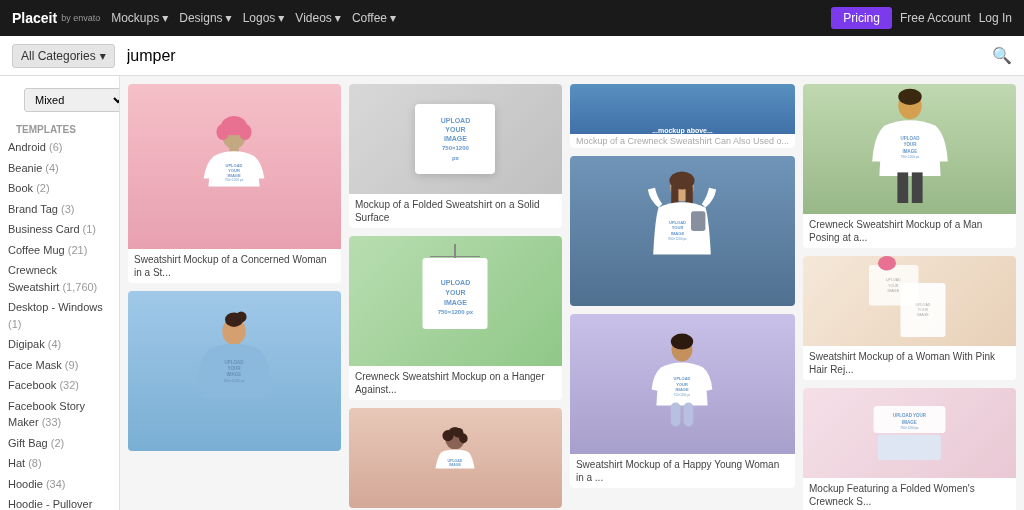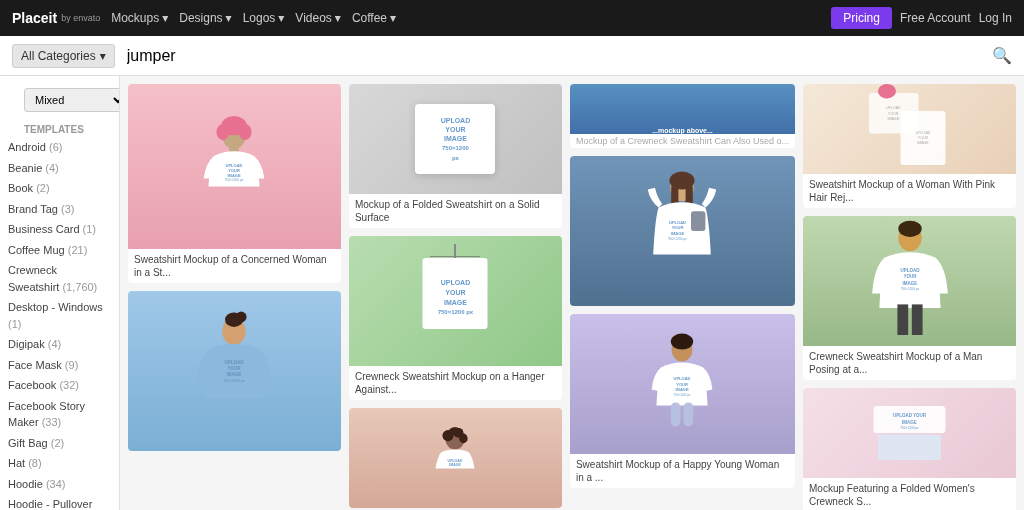--- a/index.html
+++ b/index.html
@@ -119,9 +119,10 @@
     .sidebar-section-title {
       font-size: 10px;
       color: #999;
-      padding: 4px 24px 2px;
+      padding: 4px 8px 2px;
       font-weight: bold;
       text-transform: uppercase;
+      margin-left: 8px;
     }
     .sidebar-item {
       padding: 2px 8px;

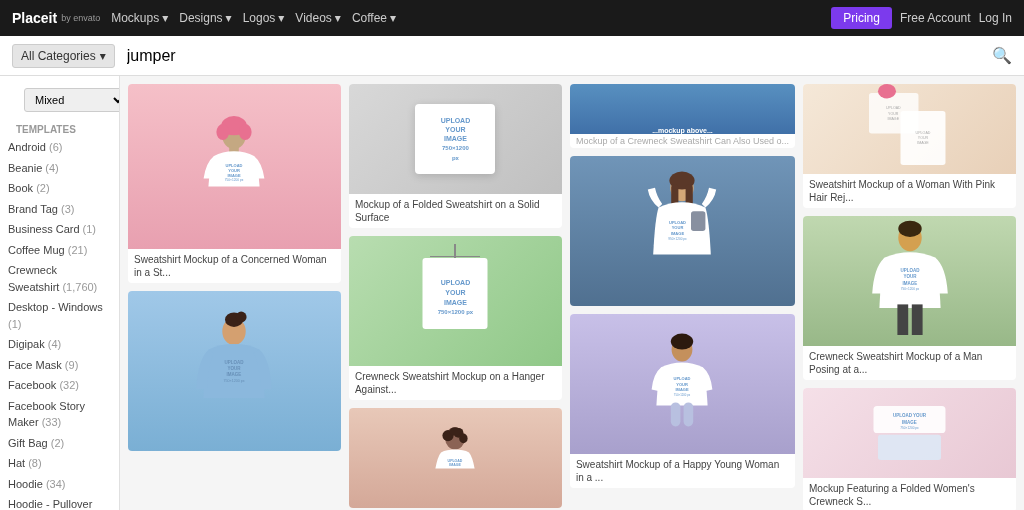--- a/index.html
+++ b/index.html
@@ -448,6 +448,29 @@
       <div class="grid-col">
 
         <div class="card">
+          <div class="card-img" style="height:130px; background: linear-gradient(180deg, #c0d8b0 0%, #98b888 100%); overflow:hidden; position:relative;">
+
+            <svg viewBox="0 0 100 140" style="position:absolute;bottom:0;left:50%;transform:translateX(-50%);width:90px;height:130px;">
+              <ellipse cx="50" cy="22" rx="13" ry="15" fill="#d4a050"></ellipse>
+
+              <ellipse cx="50" cy="12" rx="13" ry="9" fill="#3a2810"></ellipse>
+
+              <path d="M22 44 Q18 56 16 100 L84 100 Q82 56 78 44 Q64 38 50 38 Q36 38 22 44Z" fill="white"></path>
+              <path d="M22 44 Q10 54 8 84 L20 84 Q22 62 28 48Z" fill="white"></path>
+              <path d="M78 44 Q90 54 92 84 L80 84 Q78 62 72 48Z" fill="white"></path>
+              <text x="50" y="60" text-anchor="middle" font-size="5" fill="#6699cc" font-weight="bold">UPLOAD</text>
+              <text x="50" y="67" text-anchor="middle" font-size="5" fill="#6699cc" font-weight="bold">YOUR</text>
+              <text x="50" y="74" text-anchor="middle" font-size="5" fill="#6699cc" font-weight="bold">IMAGE</text>
+              <text x="50" y="80" text-anchor="middle" font-size="3.5" fill="#6699cc">750×1200 px</text>
+
+              <rect x="36" y="96" width="12" height="34" fill="#444"></rect>
+              <rect x="52" y="96" width="12" height="34" fill="#444"></rect>
+            </svg>
+          </div>
+          <div class="card-label">Crewneck Sweatshirt Mockup of a Man Posing at a...</div>
+        </div>
+
+        <div class="card">
           <div class="card-img" style="height:90px; background: linear-gradient(135deg, #f5e8d8 0%, #e8d0b8 100%); overflow:hidden; position:relative;">
             <svg viewBox="0 0 100 100" style="position:absolute;bottom:0;right:0;width:100%;height:100%;">
 
@@ -467,29 +490,6 @@
         </div>
 
         <div class="card">
-          <div class="card-img" style="height:130px; background: linear-gradient(180deg, #c0d8b0 0%, #98b888 100%); overflow:hidden; position:relative;">
-
-            <svg viewBox="0 0 100 140" style="position:absolute;bottom:0;left:50%;transform:translateX(-50%);width:90px;height:130px;">
-              <ellipse cx="50" cy="22" rx="13" ry="15" fill="#d4a050"></ellipse>
-
-              <ellipse cx="50" cy="12" rx="13" ry="9" fill="#3a2810"></ellipse>
-
-              <path d="M22 44 Q18 56 16 100 L84 100 Q82 56 78 44 Q64 38 50 38 Q36 38 22 44Z" fill="white"></path>
-              <path d="M22 44 Q10 54 8 84 L20 84 Q22 62 28 48Z" fill="white"></path>
-              <path d="M78 44 Q90 54 92 84 L80 84 Q78 62 72 48Z" fill="white"></path>
-              <text x="50" y="60" text-anchor="middle" font-size="5" fill="#6699cc" font-weight="bold">UPLOAD</text>
-              <text x="50" y="67" text-anchor="middle" font-size="5" fill="#6699cc" font-weight="bold">YOUR</text>
-              <text x="50" y="74" text-anchor="middle" font-size="5" fill="#6699cc" font-weight="bold">IMAGE</text>
-              <text x="50" y="80" text-anchor="middle" font-size="3.5" fill="#6699cc">750×1200 px</text>
-
-              <rect x="36" y="96" width="12" height="34" fill="#444"></rect>
-              <rect x="52" y="96" width="12" height="34" fill="#444"></rect>
-            </svg>
-          </div>
-          <div class="card-label">Crewneck Sweatshirt Mockup of a Man Posing at a...</div>
-        </div>
-
-        <div class="card">
           <div class="card-img" style="height:90px; background: linear-gradient(135deg, #f5e0e8 0%, #e8c8d4 100%); overflow:hidden; position:relative;">
             <svg viewBox="0 0 100 100" style="width:100%;height:100%;">
 

